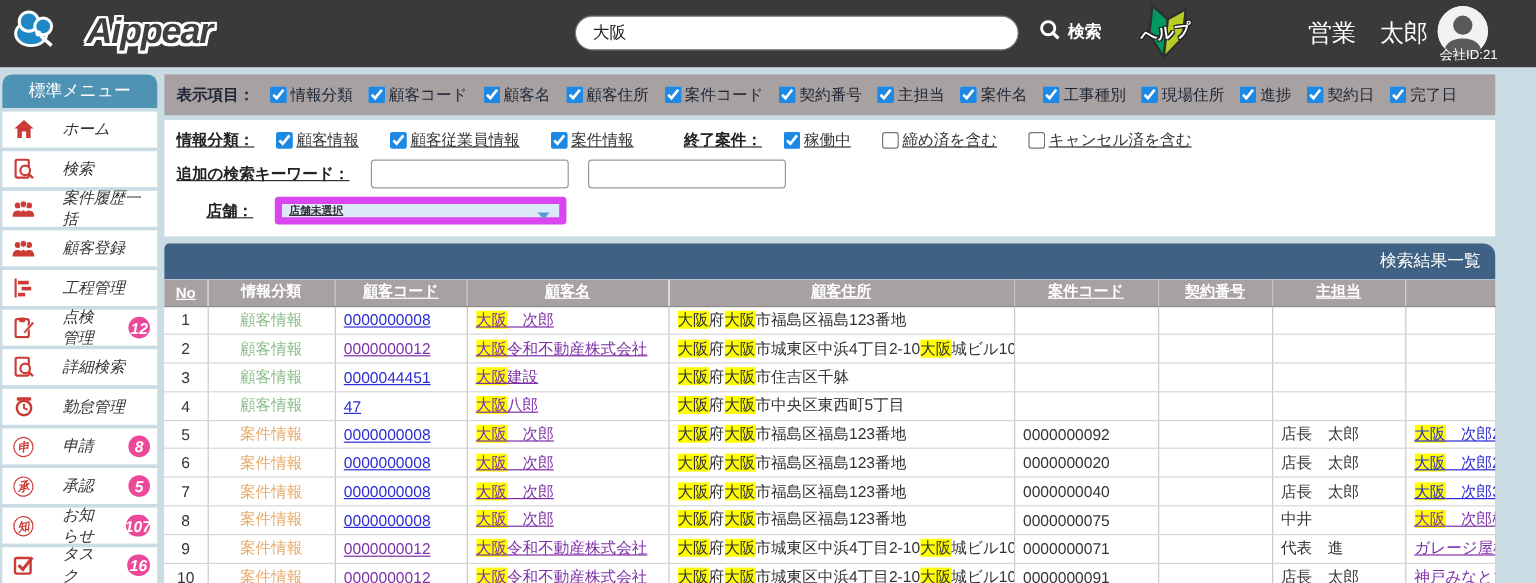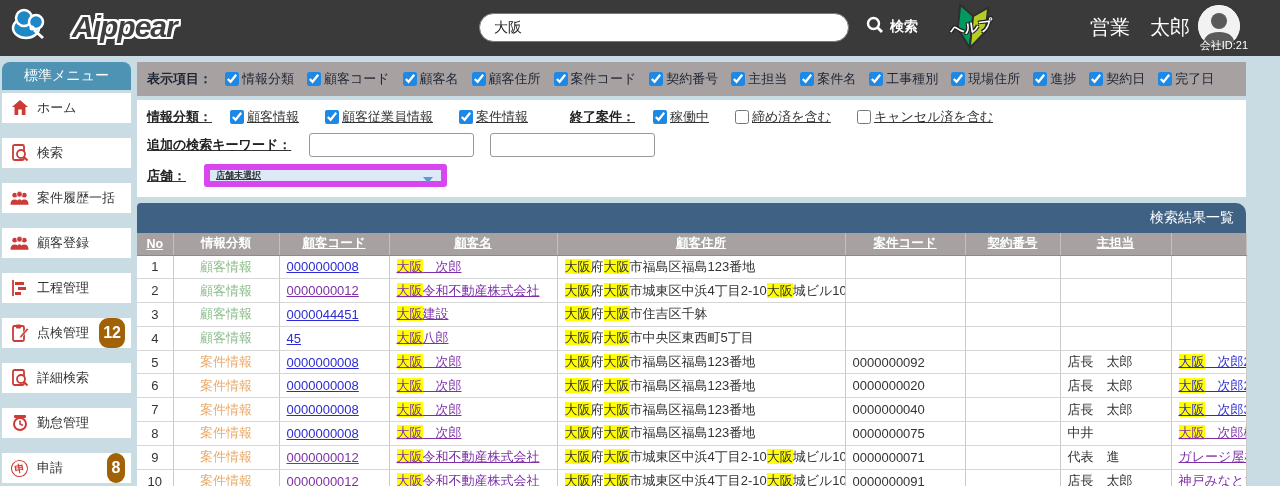--- a/index.html
+++ b/index.html
@@ -42,8 +42,8 @@
     margin-bottom:3px;
   }
   .side-item {
-    height:30px; background:#fff; display:flex; align-items:center; gap:8px;
-    padding:0 6px 0 8px; margin-bottom:15px; cursor:pointer; font-size:13px; color:#333;
+    height:30px; background:#fff; display:flex; align-items:center; gap:23px;
+    padding:0 6px 0 8px; margin-bottom:3px; cursor:pointer; font-size:13px; color:#333;font-style:italic;
   }
   .side-icon { width:19px; height:19px; flex:0 0 19px; display:flex; align-items:center; justify-content:center; }
   .kanji-circle {

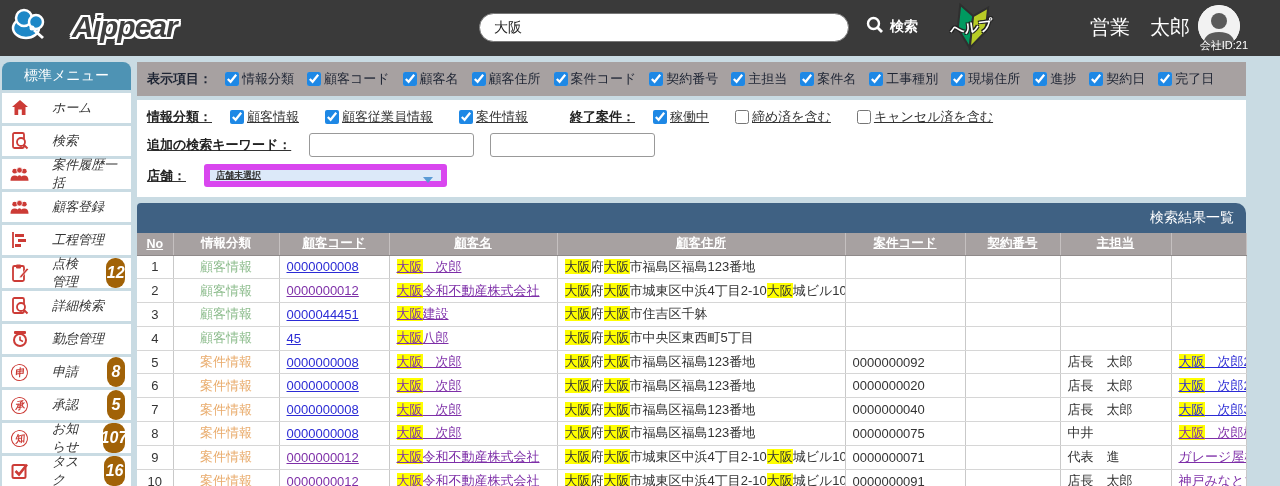--- a/index.html
+++ b/index.html
@@ -369,7 +369,7 @@
         <input class="kw-input" type="text" value="" style="">
       </span>
     </div>
-    <div class="filter-row" style="margin-bottom:0;">
+    <div class="filter-row" style="margin-bottom:0;margin-left:25px;">
       <span class="filter-label">店舗：</span>
       <div class="store-select">
         <span class="store-value">店舗未選択</span>

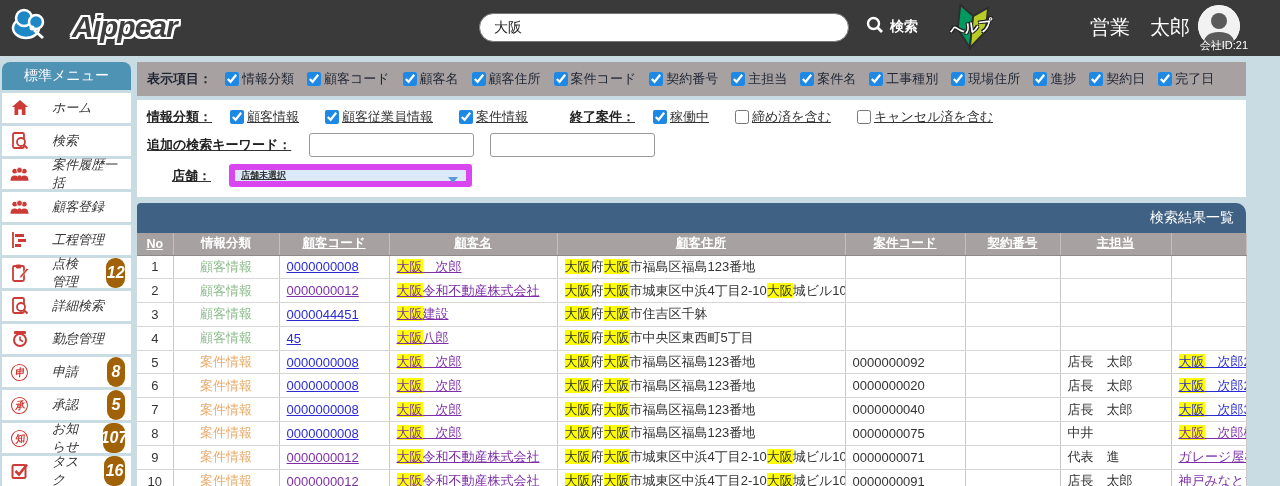--- a/index.html
+++ b/index.html
@@ -52,8 +52,8 @@
     transform:rotate(-10deg);
   }
   .badge {
-    margin-left:auto; min-width:18px; height:30px; padding:0 4px; border-radius:9px;
-    background:#a16207; color:#fff; font-size:16px; font-weight:bold;
+    margin-left:auto; min-width:18px; height:18px; padding:0 4px; border-radius:9px;
+    background:#ec4899; color:#fff; font-size:13px; font-weight:bold;
     display:flex; align-items:center; justify-content:center;
   }
   

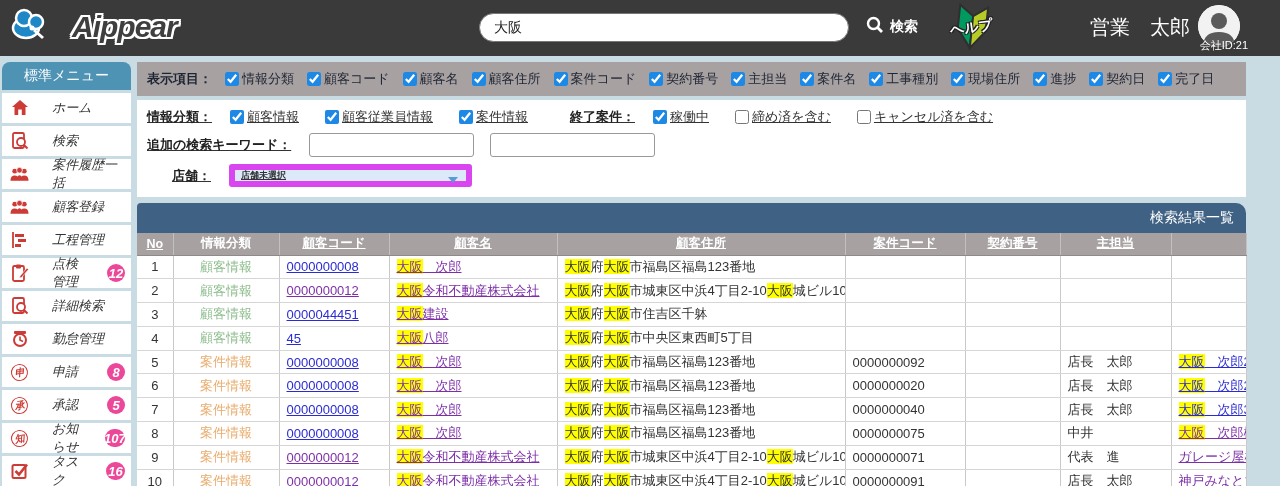--- a/index.html
+++ b/index.html
@@ -444,7 +444,7 @@
         <tr>
           <td class="c-no">4</td>
           <td class="c-cls"><span class="cls-green">顧客情報</span></td>
-          <td><a class="lnk lk-blue">45</a></td>
+          <td><a class="lnk lk-blue">47</a></td>
           <td><a class="lnk lk-purple"><span class="hl">大阪</span><span>八郎</span></a></td>
           <td><span class="hl">大阪</span><span>府</span><span class="hl">大阪</span><span>市中央区東西町5丁目</span></td>
           <td></td>

